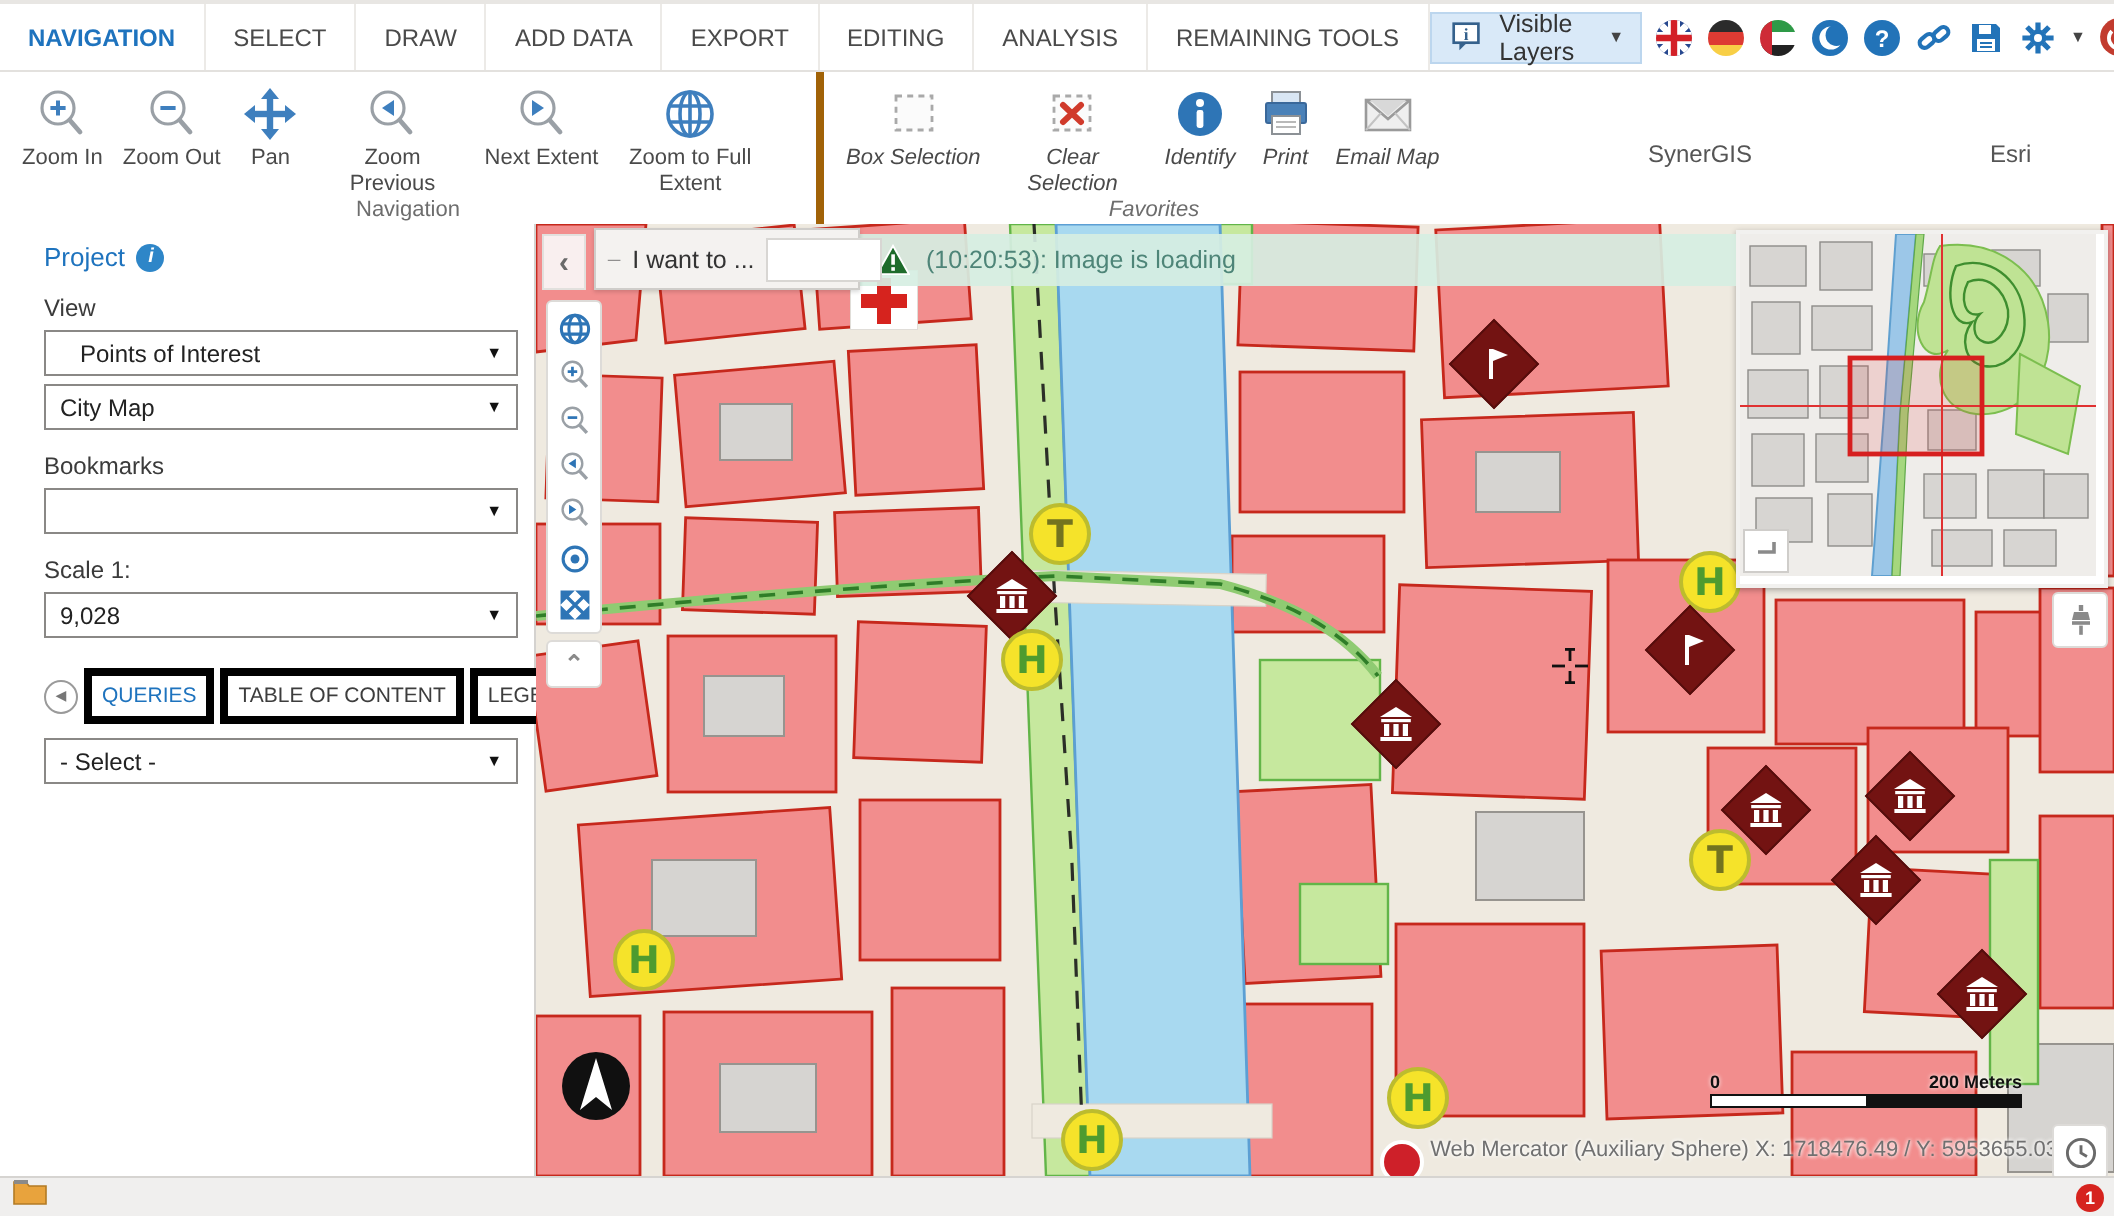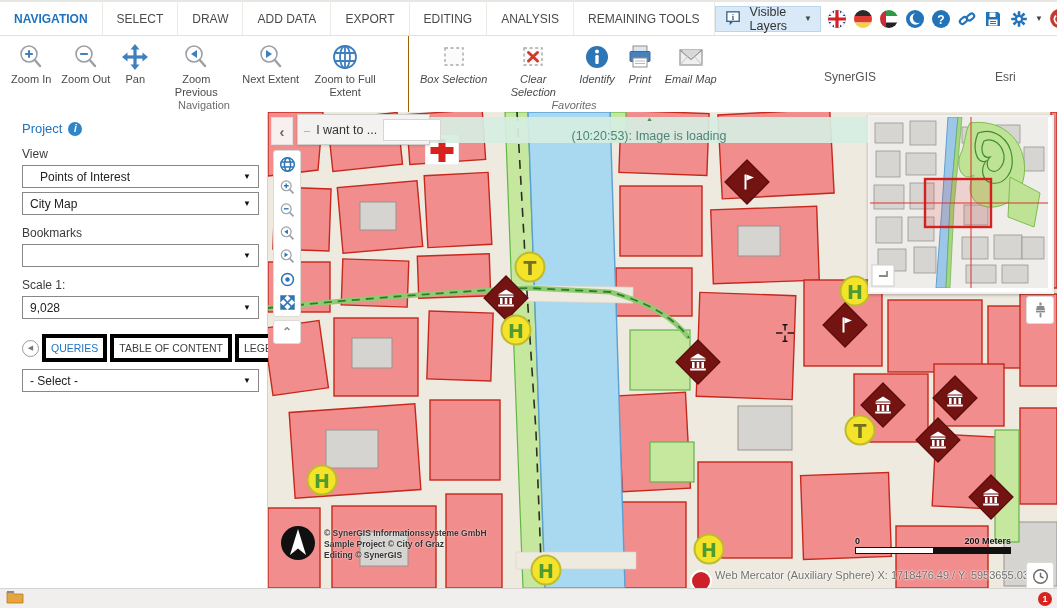--- a/index.html
+++ b/index.html
@@ -21,7 +21,7 @@
   .ribbon{position:absolute;left:0;top:36px;width:1057px;height:76px;background:#fff;
           border-bottom:1px solid #E3E1DE;display:flex;}
   .rgroup{position:relative;display:flex;align-items:flex-start;padding:4px 4px 16px 6px;
-          border-right:1px solid #a16207;}
+          border-right:4px solid #a16207;}
   .tool{display:flex;flex-direction:column;align-items:center;gap:1px;padding:2px 5px;cursor:pointer;}
   .ticon{width:30px;height:30px;display:flex;align-items:center;justify-content:center;}
   .tlabel{font-size:11px;color:#4a4a4a;text-align:center;line-height:12.5px;max-width:72px;}

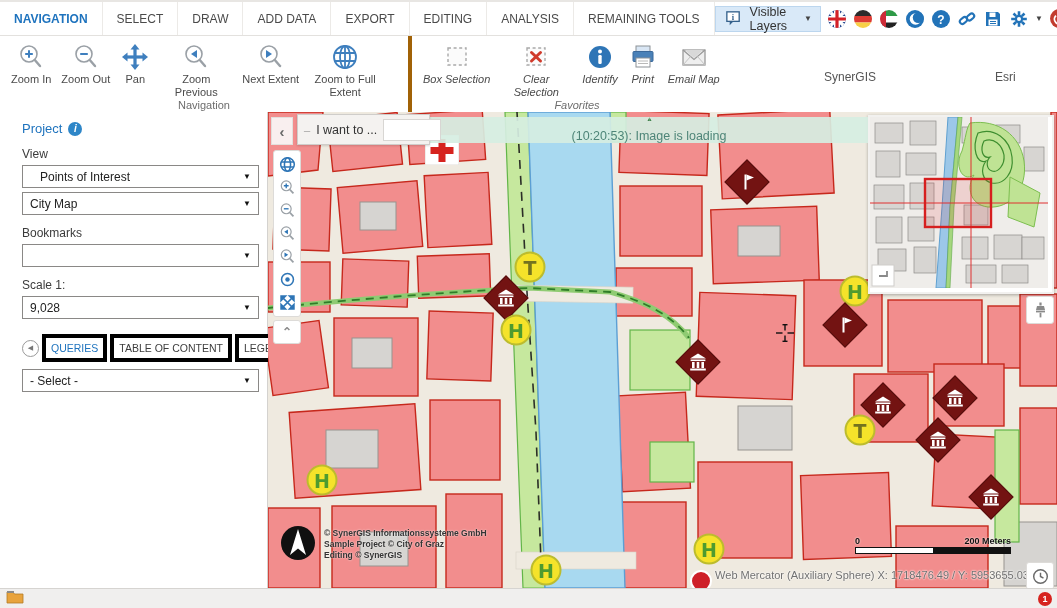--- a/index.html
+++ b/index.html
@@ -70,7 +70,7 @@
   .wantlbl{font-size:12.5px;color:#333;white-space:nowrap;}
   .wantinput{width:52px;height:18px;border:1px solid #D8D6D3;background:#fff;}
   .notif{position:absolute;left:162px;top:5px;width:438px;height:26px;z-index:29;background:rgba(214,238,226,.92);
-        display:flex;align-items:center;gap:8px;padding:0 8px;box-sizing:border-box;flex-direction:column;}
+        display:flex;align-items:center;gap:8px;padding:0 8px;box-sizing:border-box;}
   .notiftxt{font-size:12.5px;color:#4E8578;}
   .vtoolbar{position:absolute;left:5px;top:38px;width:26px;z-index:30;background:#fff;border:1px solid #DDDBD8;
         border-radius:3px;display:flex;flex-direction:column;align-items:center;padding:2px 0;}

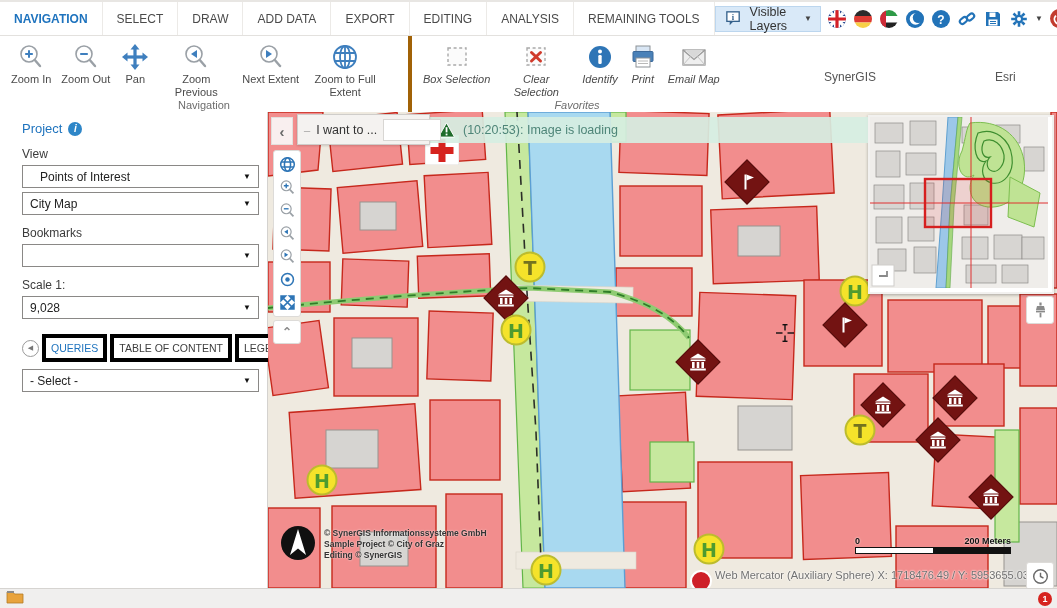--- a/index.html
+++ b/index.html
@@ -696,11 +696,6 @@
         <polygon points="18,4 26,30 18,23.5 10,30" fill="#fff"></polygon>
       </svg>
   </div>
-  <div class="copyright">
-    <div>© SynerGIS Informationssysteme GmbH</div>
-    <div>Sample Project © City of Graz</div>
-    <div>Editing © SynerGIS</div>
-  </div>
 
   <div class="scalebar">
     <div class="scalelabels">

